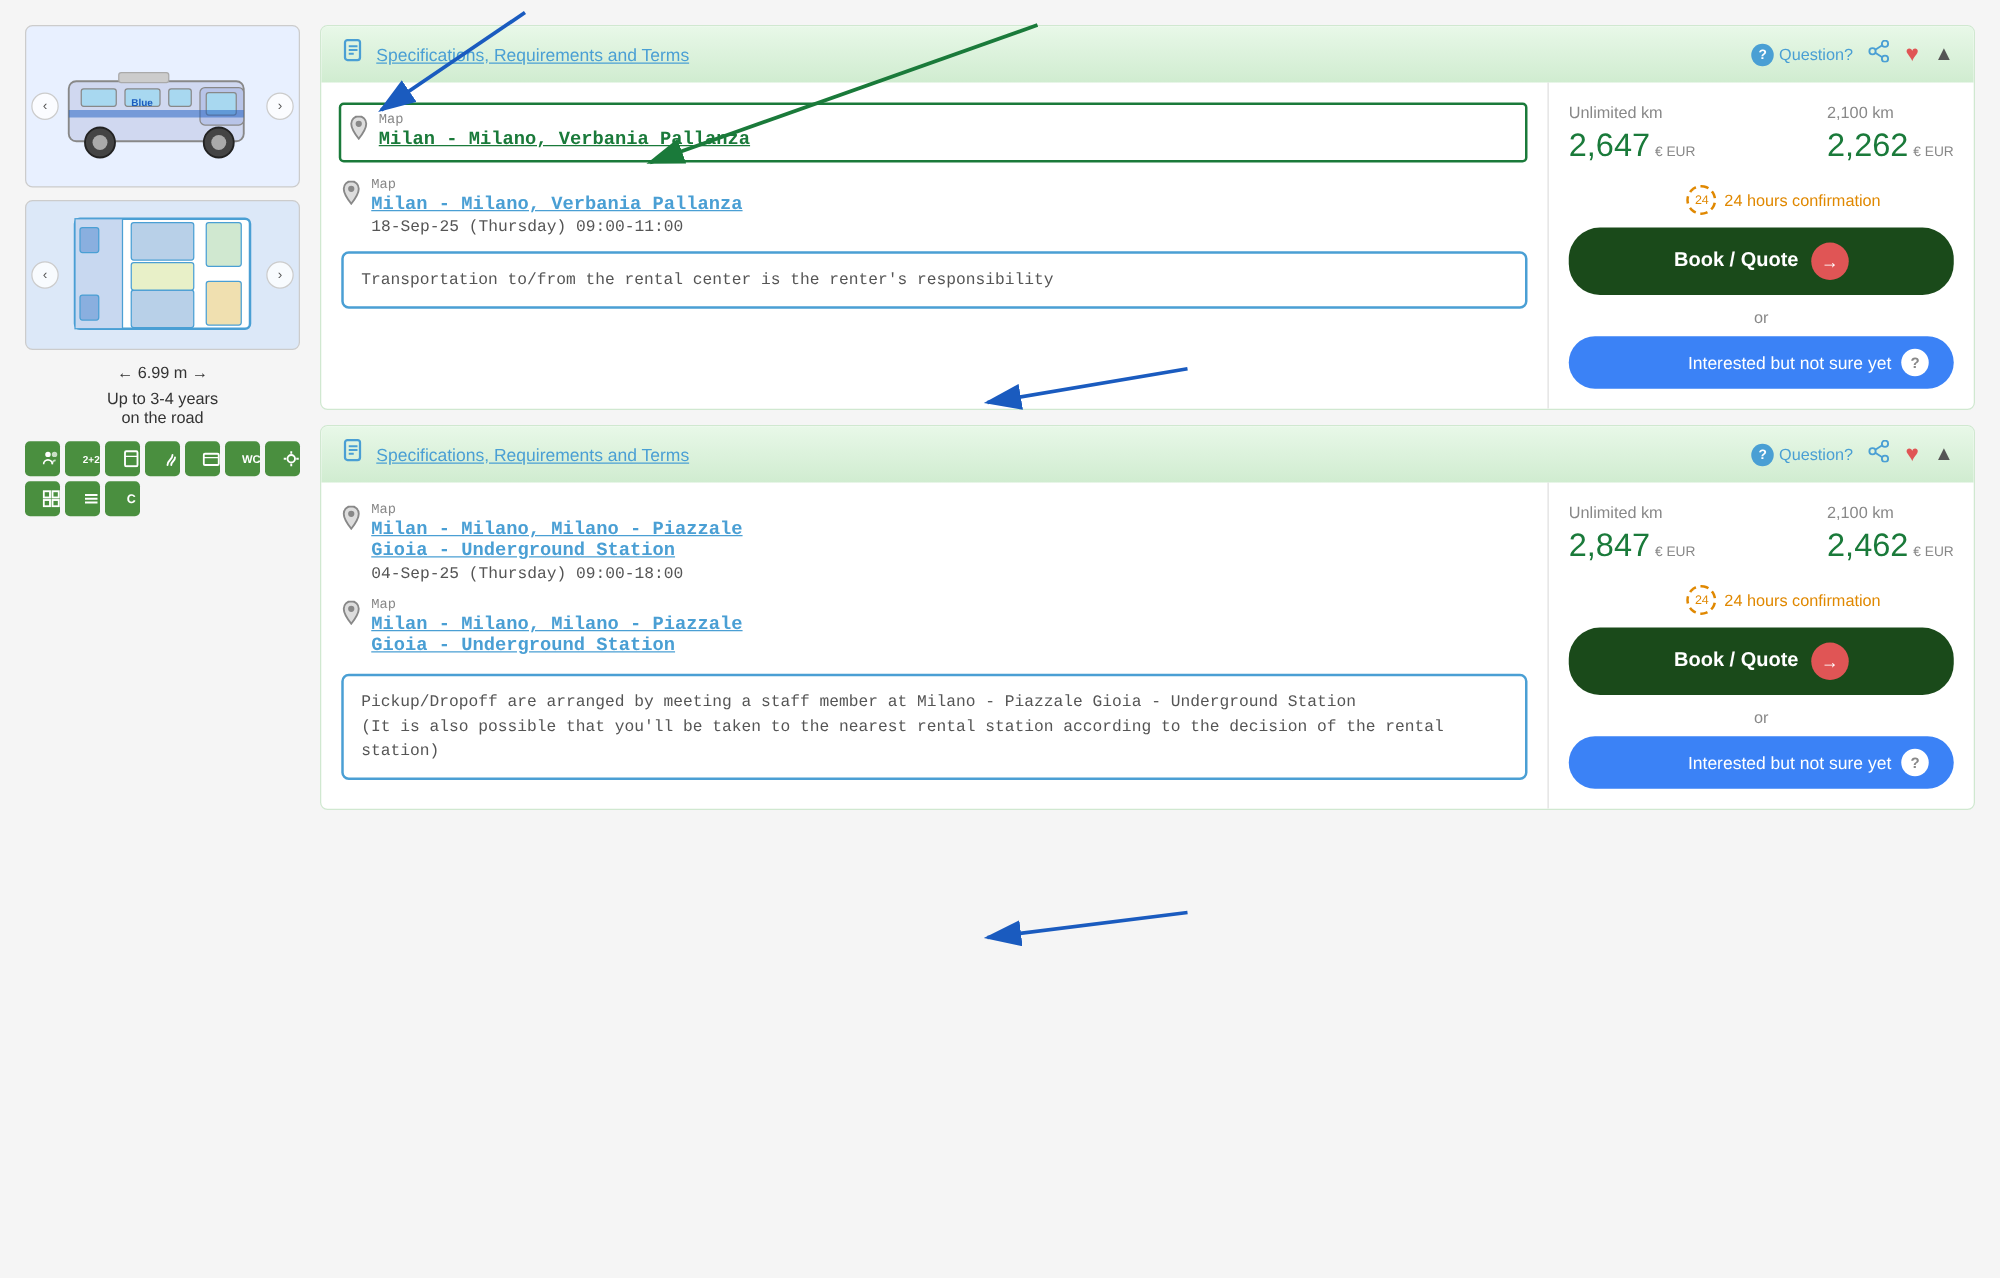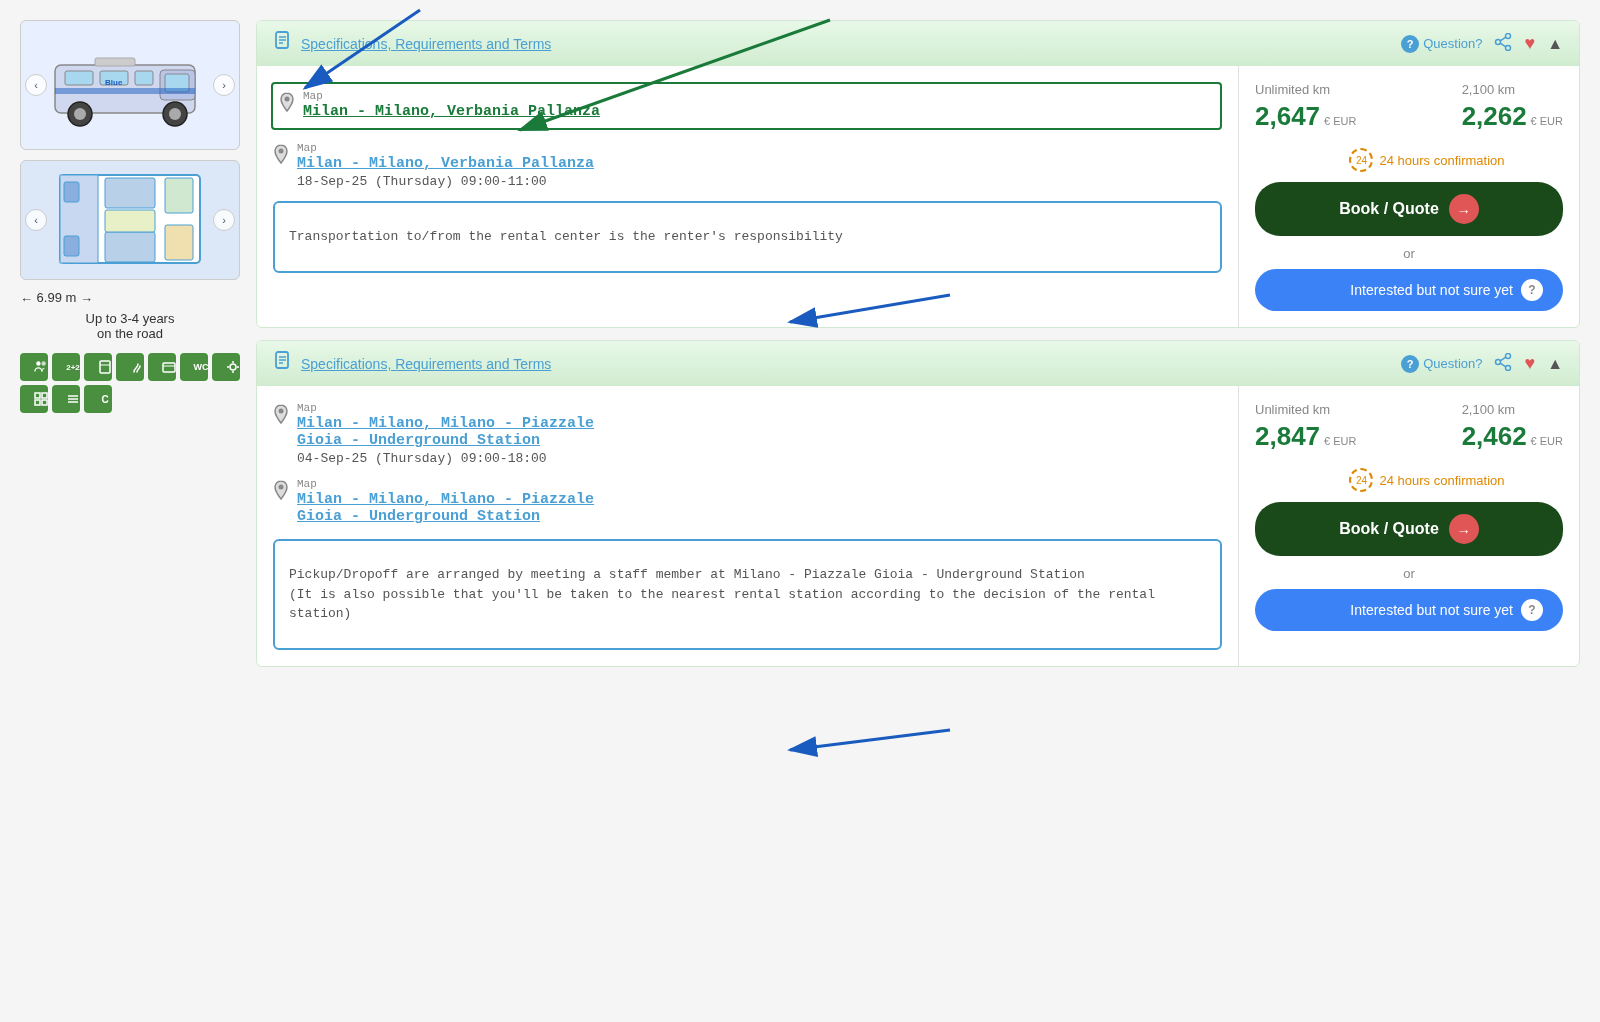--- a/index.html
+++ b/index.html
@@ -293,7 +293,7 @@
     .price-value {
       color: #1a7a3a;
       font-size: 26px;
-      font-weight: bold;
+      font-weight: normal;
     }
     .price-currency {
       color: #888;

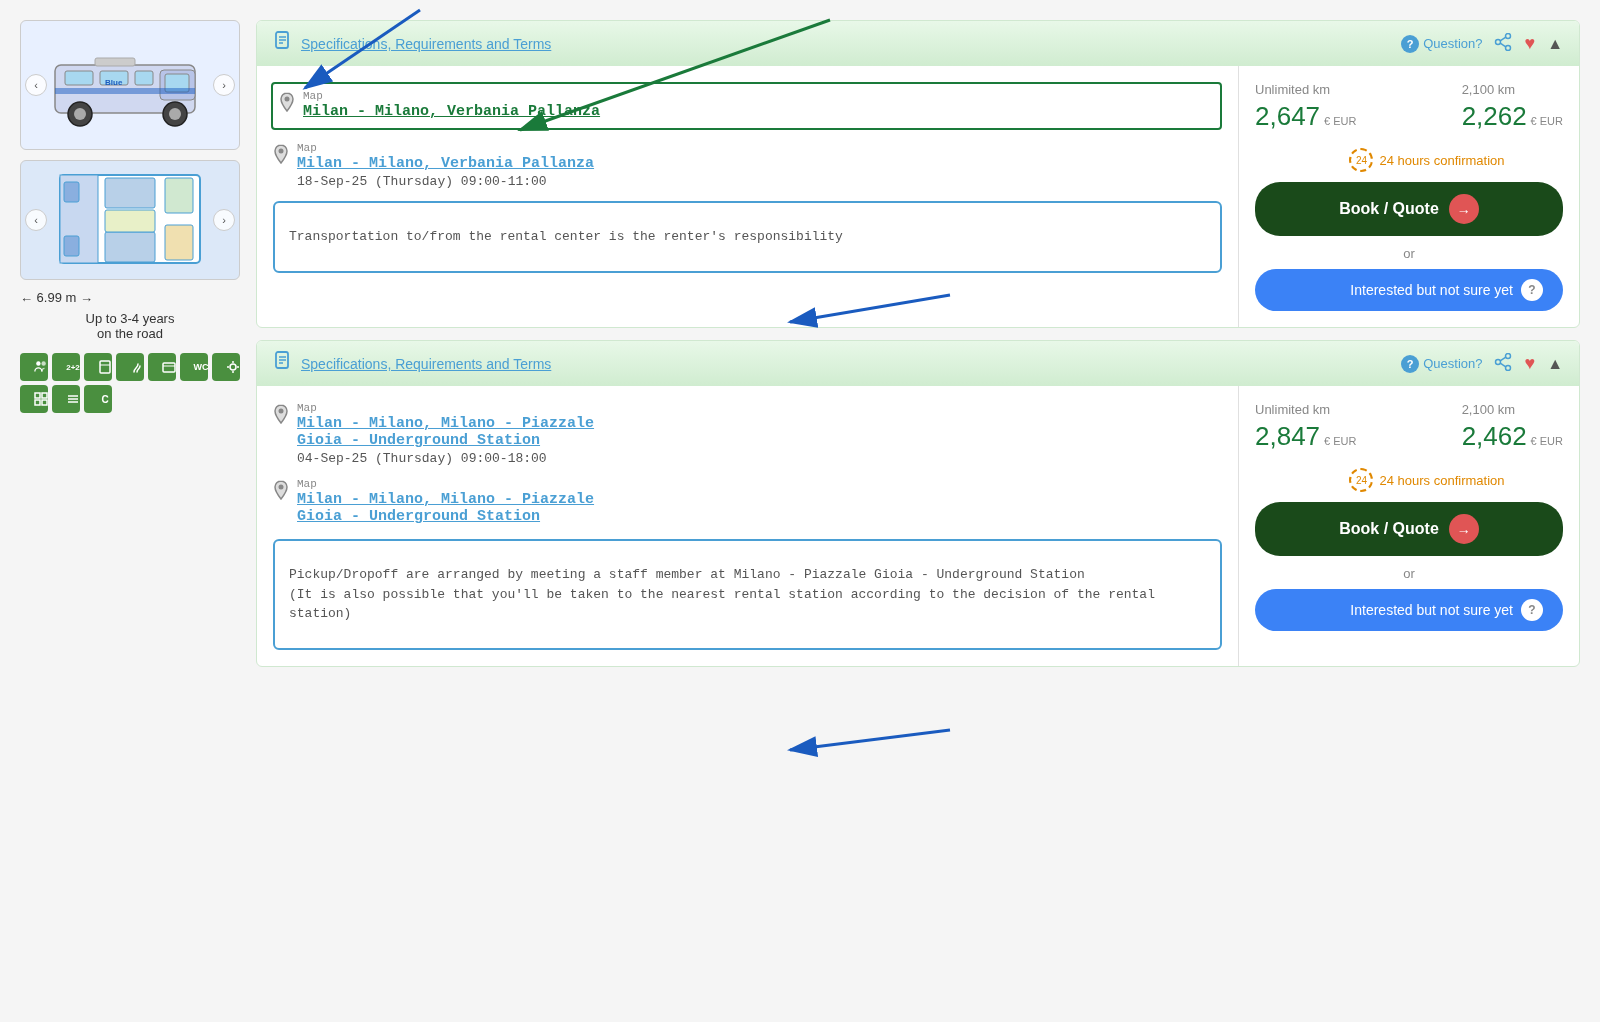--- a/index.html
+++ b/index.html
@@ -270,7 +270,7 @@
     .info-box {
       border: 2px solid #4a9fd4;
       border-radius: 6px;
-      padding: 24px 14px;
+      padding: 11px 14px;
       color: #555;
       font-size: 13px;
       margin-top: 8px;

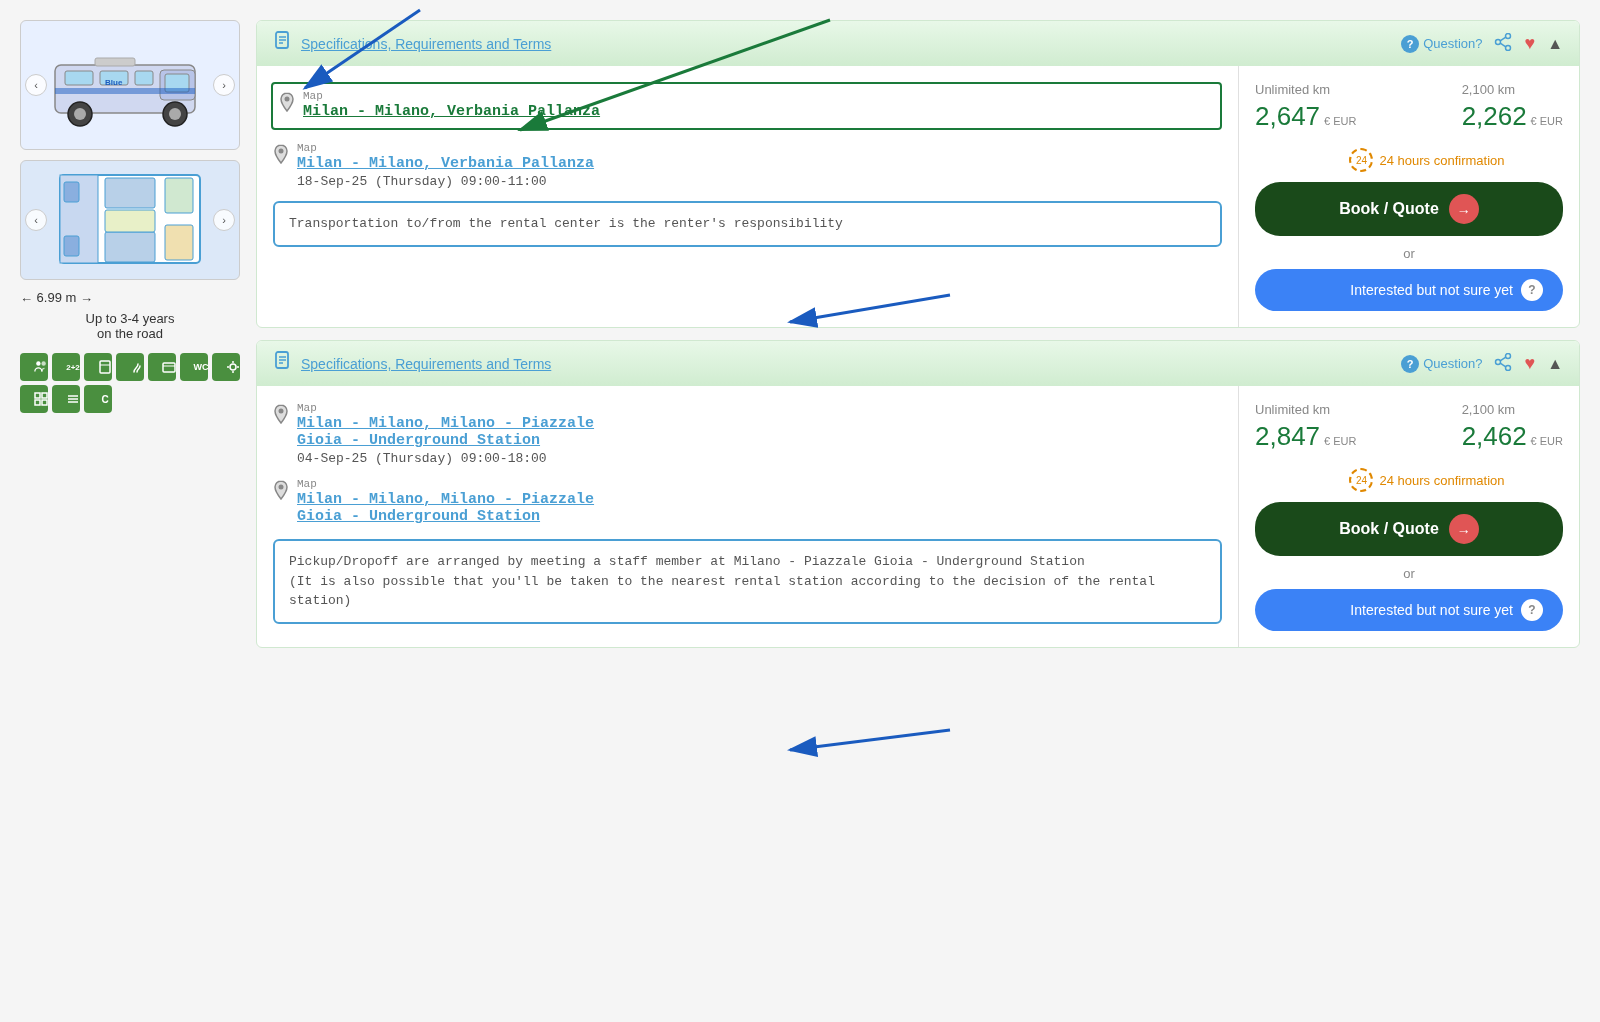--- a/index.html
+++ b/index.html
@@ -92,6 +92,7 @@
     .floorplan-image .nav-arrow.right { right: 4px; }
 
     .vehicle-length {
+      text-align: center;
       font-size: 13px;
       color: #333;
       margin-bottom: 6px;

